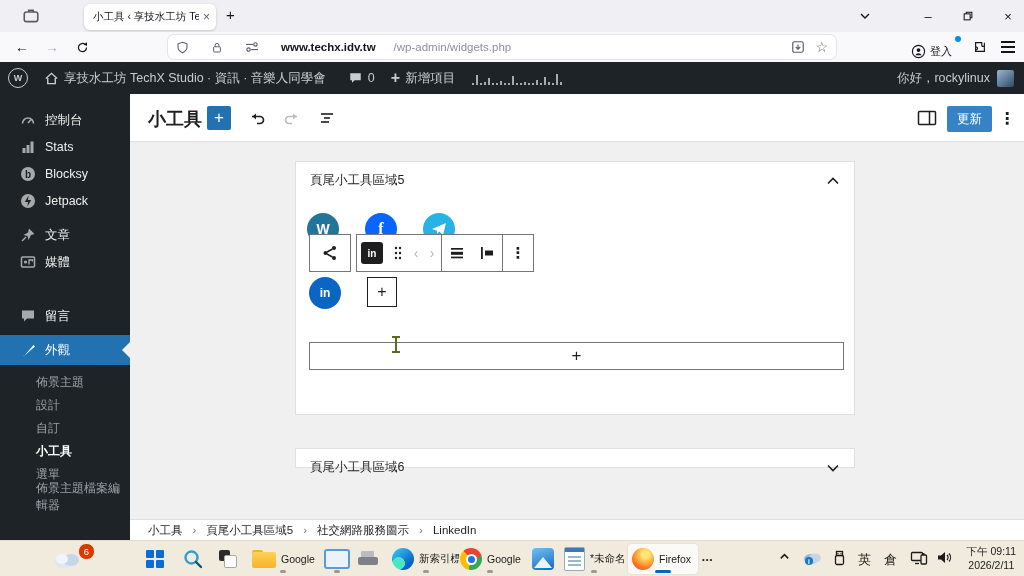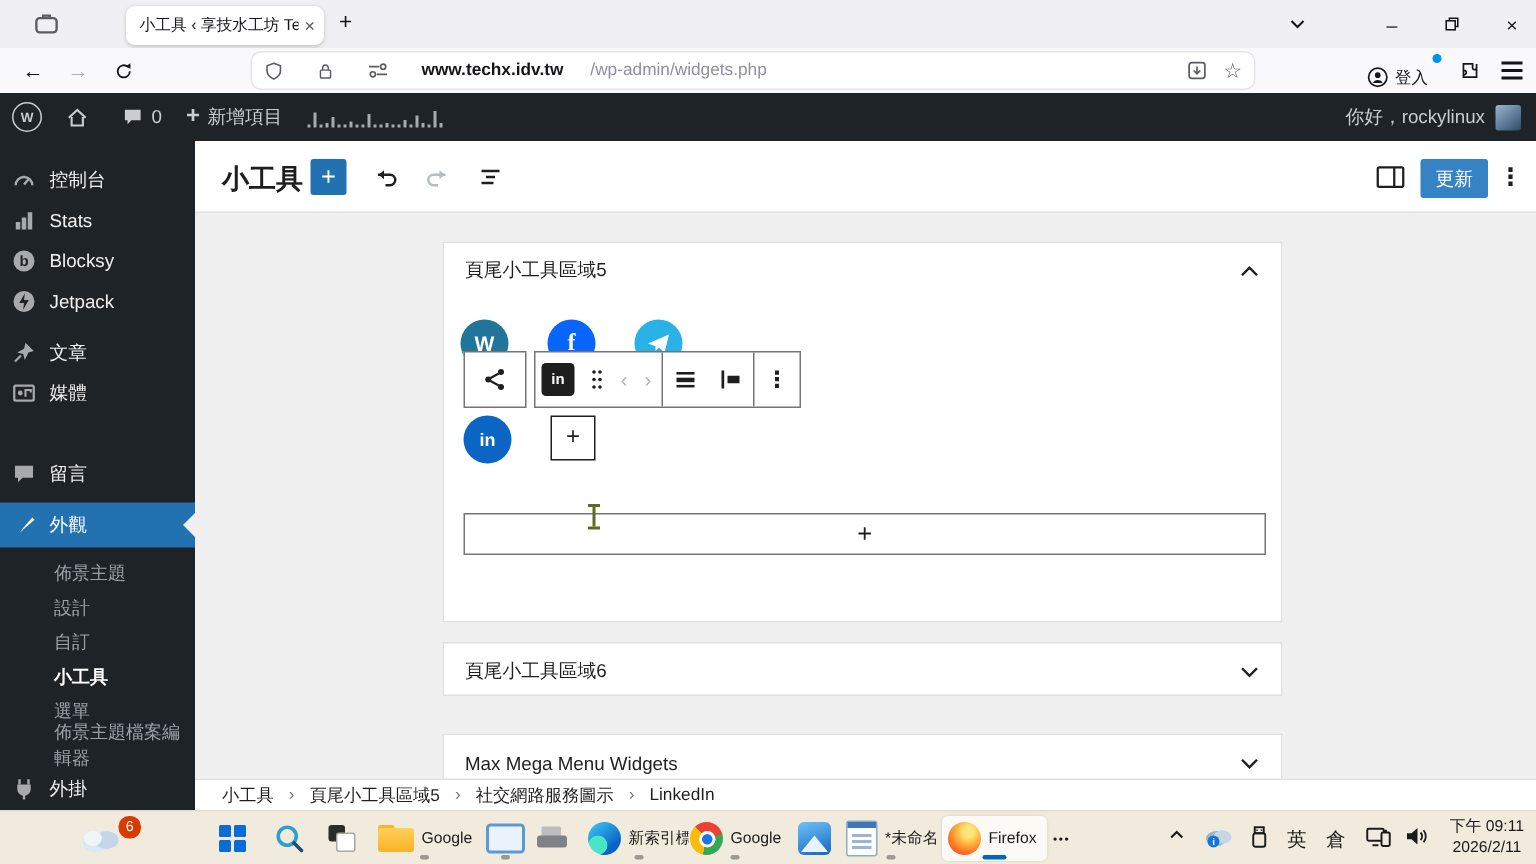--- a/index.html
+++ b/index.html
@@ -212,6 +212,7 @@
           <path d="M2 8 L8 2.5 L14 8" fill="none" stroke="#c9ccd0" stroke-width="1.5"></path>
           <path d="M4 7.5 V13.5 h8 V7.5" fill="none" stroke="#c9ccd0" stroke-width="1.5"></path>
         </svg>
+      <span>享技水工坊 TechX Studio · 資訊 · 音樂人同學會</span>
     </span>
     <span class="ab-item" style="margin-left:6px">
       <svg width="15" height="14" viewBox="0 0 16 16">

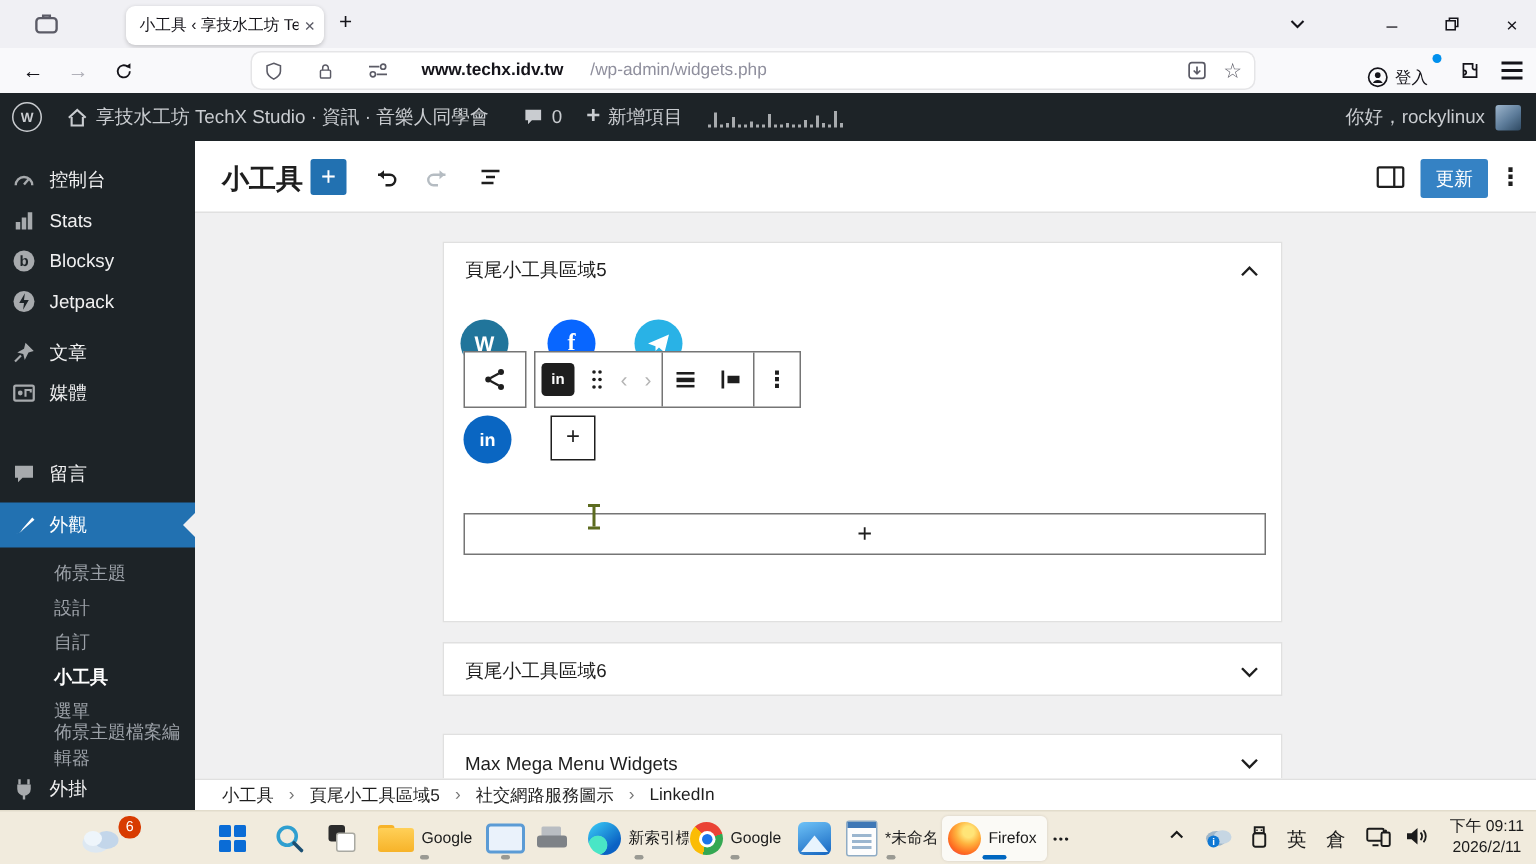--- a/index.html
+++ b/index.html
@@ -38,7 +38,7 @@
 
   
   .sidebar{position:absolute;left:0;top:94px;width:130px;height:446px;background:#1d2327;color:#f0f0f1;}
-  .sb-item{position:absolute;left:0;width:130px;height:28px;display:flex;align-items:center;gap:9px;padding-left:8px;box-sizing:border-box;font-size:12.5px;}
+  .sb-item{position:absolute;left:0;width:130px;height:28px;display:flex;align-items:center;gap:9px;padding-left:20px;box-sizing:border-box;font-size:12.5px;}
   .sb-item .ico{width:16px;height:16px;color:#a7aaad;flex:0 0 16px;}
   .sb-item.active{background:#2271b1;color:#fff;height:30px;}
   .sb-item.active .ico{color:#fff;}

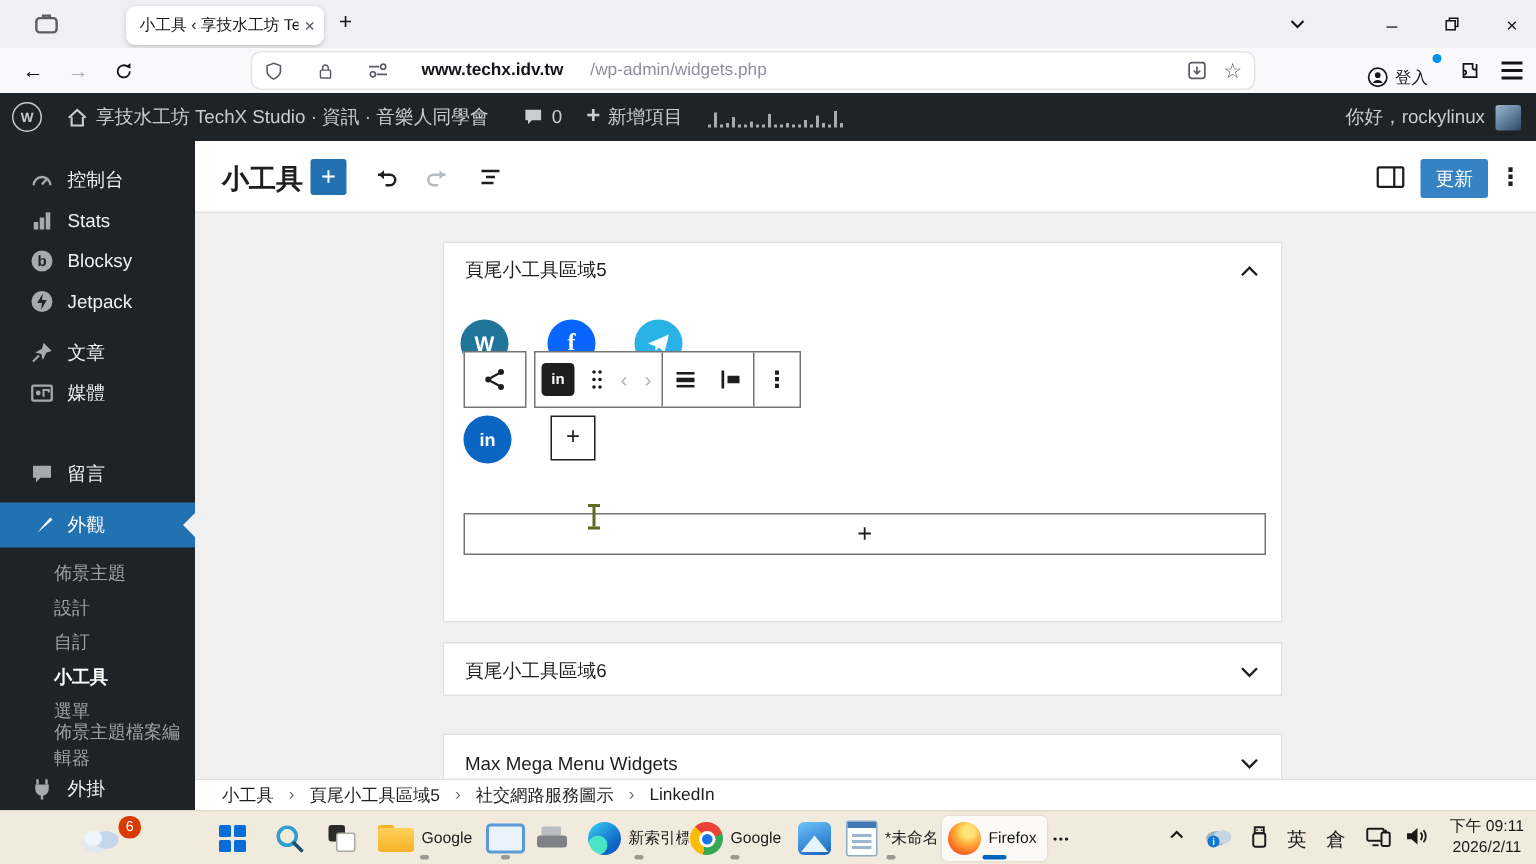--- a/index.html
+++ b/index.html
@@ -486,7 +486,7 @@
         <span class="ibeam" style="left:99px;top:176px"></span>
       </div>
 
-      <div class="panel" style="top:286px;height:36px;position:absolute">
+      <div class="panel" style="top:306px;height:20px;position:absolute">
         <div class="panel-head">
           <span>頁尾小工具區域6</span>
           <span class="chev">

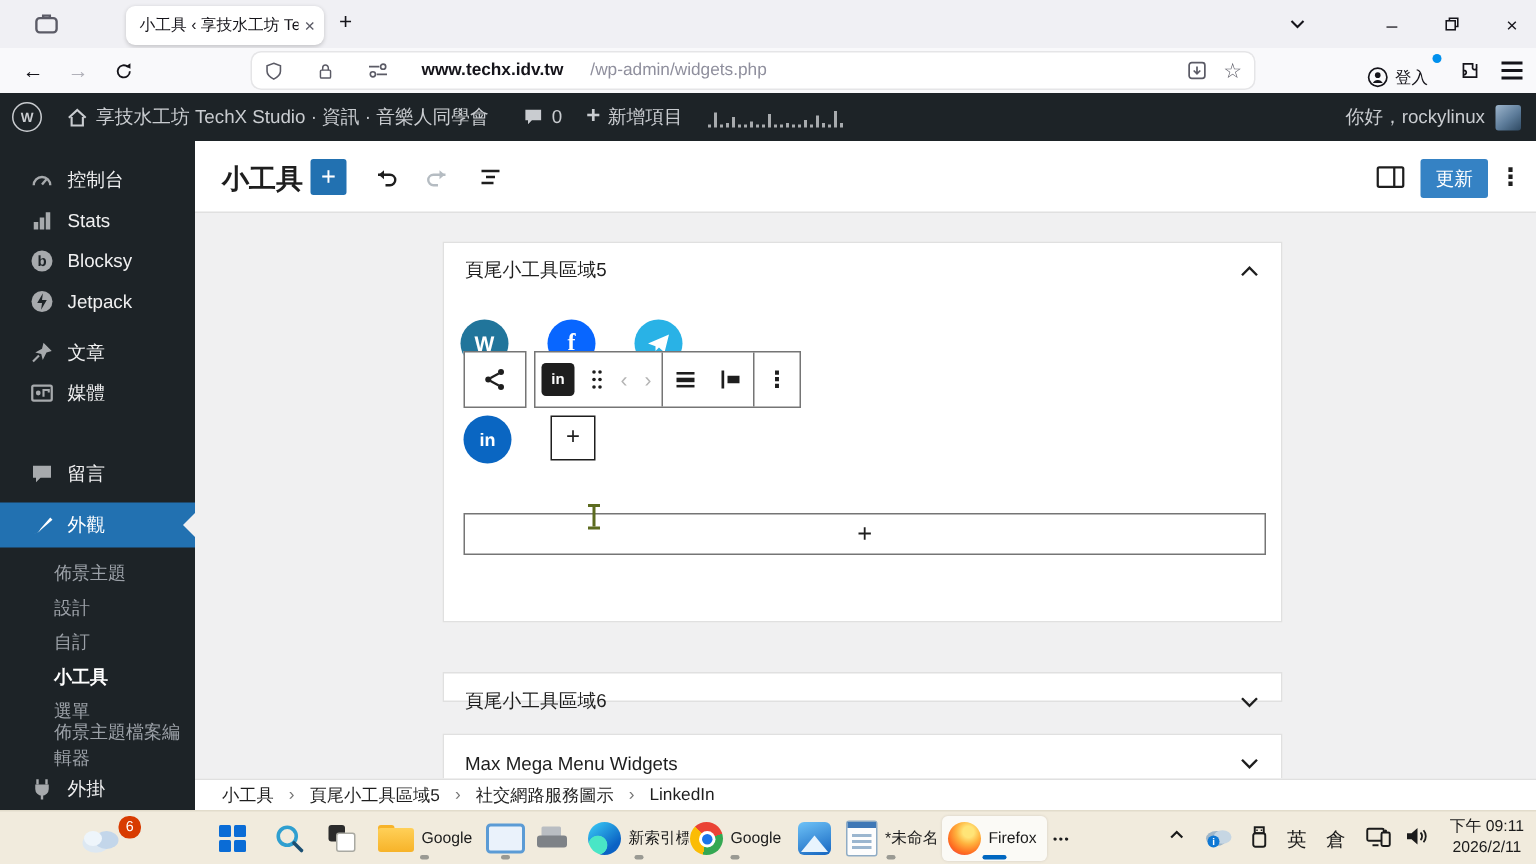--- a/index.html
+++ b/index.html
@@ -497,16 +497,6 @@
         </div>
       </div>
 
-      <div class="panel" style="top:347px;height:36px;position:absolute">
-        <div class="panel-head">
-          <span>Max Mega Menu Widgets</span>
-          <span class="chev">
-              <svg width="14" height="10" viewBox="0 0 14 10">
-                <polyline points="2,2.5 7,7.5 12,2.5" fill="none" stroke="#1e1e1e" stroke-width="1.6"></polyline>
-              </svg>
-            </span>
-        </div>
-      </div>
     </div>
 
     <div class="crumbbar">

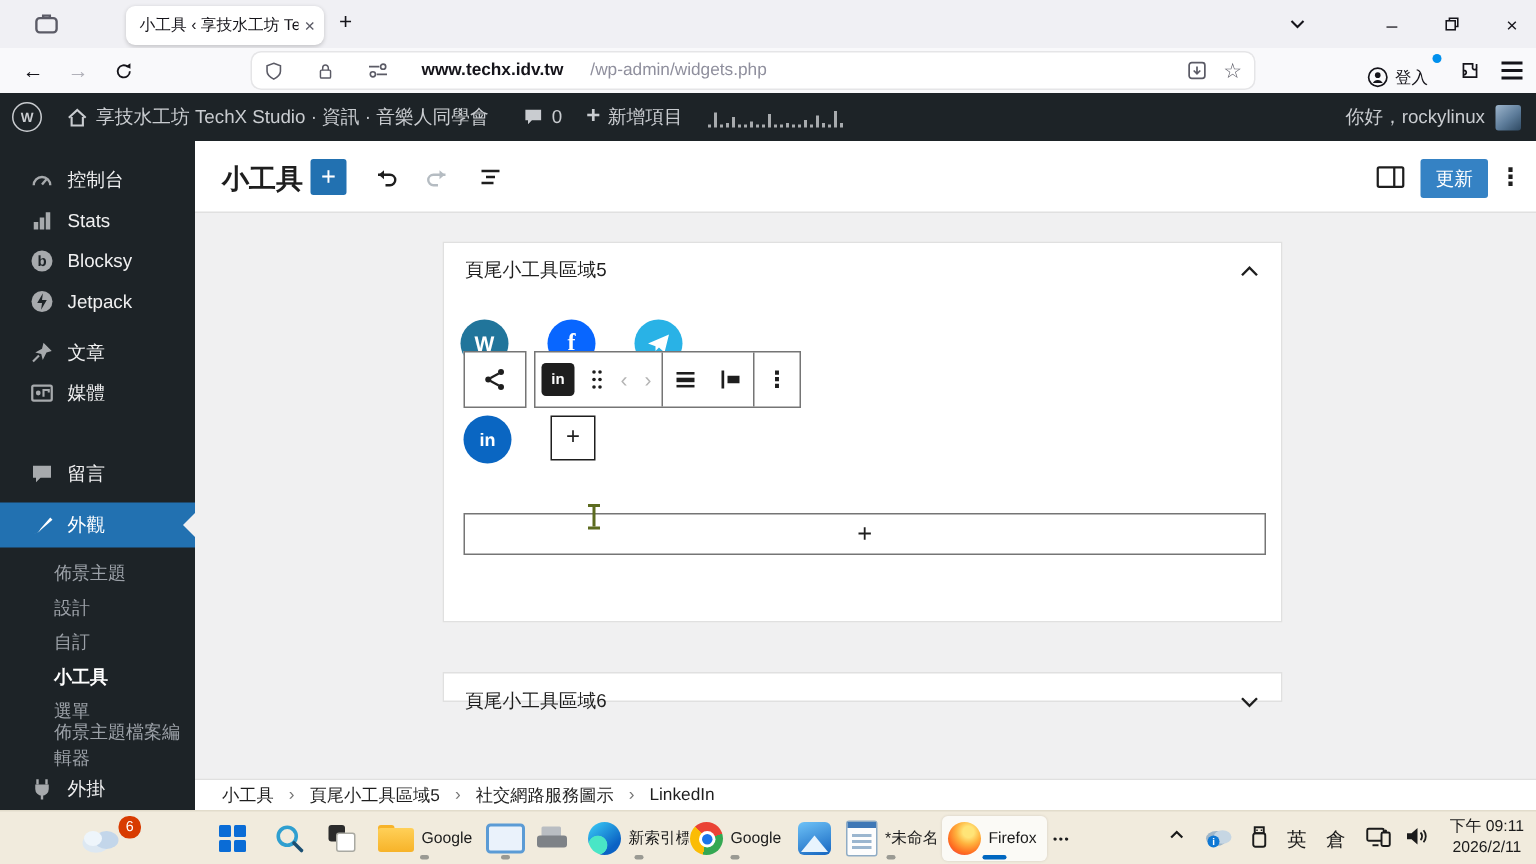--- a/index.html
+++ b/index.html
@@ -353,16 +353,6 @@
     <div class="sb-sub" style="top:392px">
         <span>佈景主題檔案編輯器</span>
       </div>
-    <div class="sb-item" style="top:418px">
-      <span class="ico">
-          <svg width="16" height="16" viewBox="0 0 16 16">
-            <path d="M5 1.5 V5 M11 1.5 V5" stroke="currentColor" stroke-width="1.6"></path>
-            <path d="M3.5 5 h9 v3 a4.5 4.5 0 0 1 -9 0 Z" fill="currentColor"></path>
-            <line x1="8" y1="12" x2="8" y2="15" stroke="currentColor" stroke-width="1.6"></line>
-          </svg>
-        </span>
-      <span>外掛</span>
-    </div>
   </div>
 
   <div class="editor">

